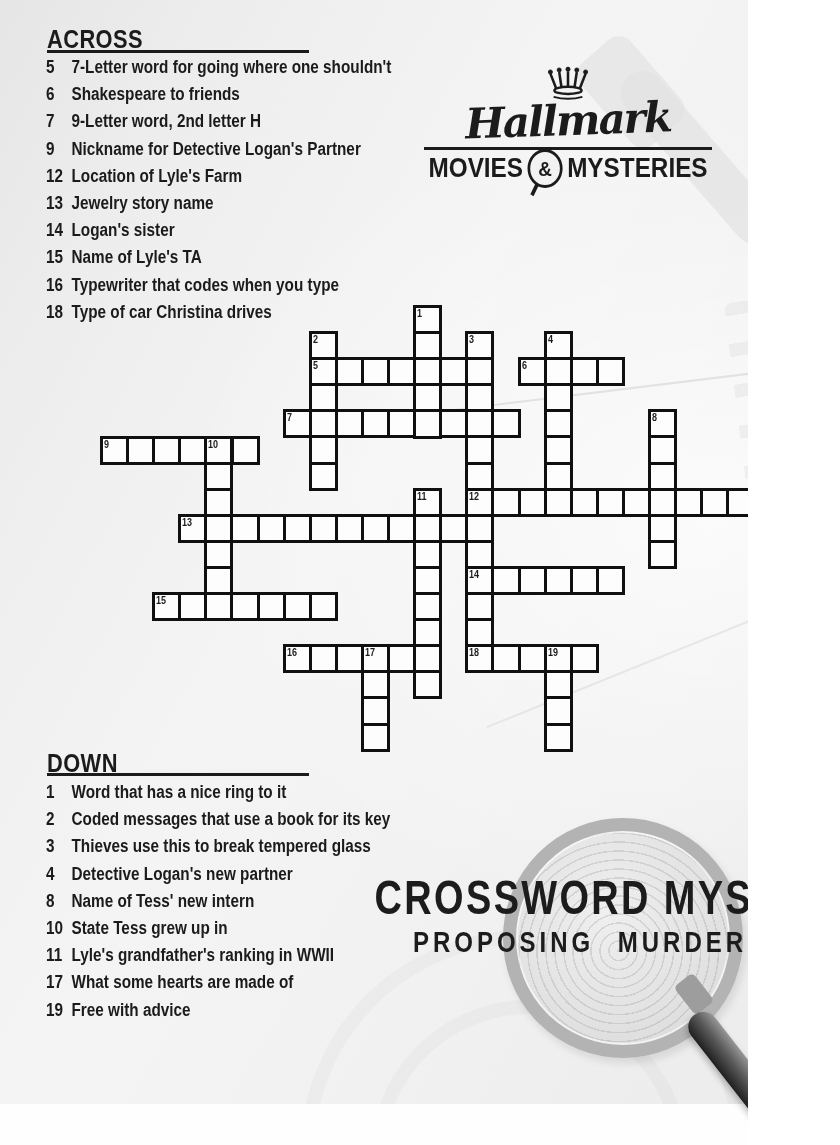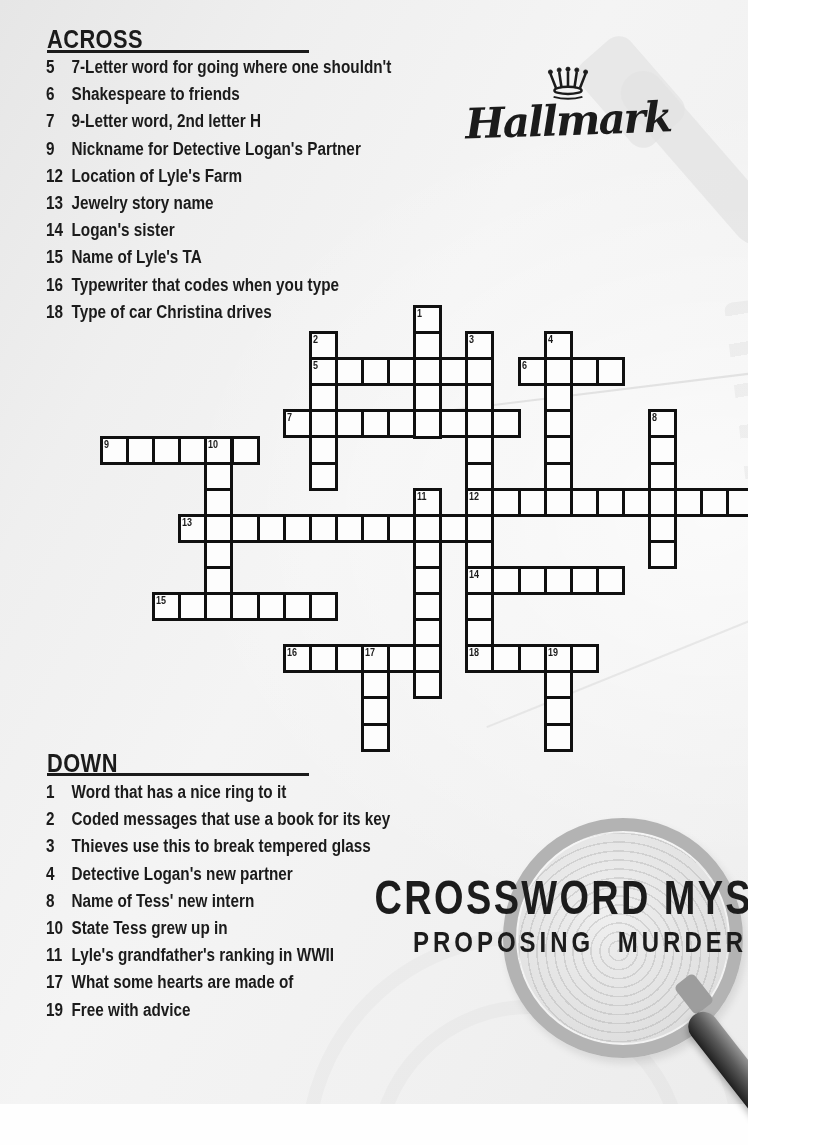--- a/index.html
+++ b/index.html
@@ -135,6 +135,17 @@
       </g>
     </svg>
     <span class="brand-script">Hallmark</span>
+    <div class="mm-block">
+      <div class="mm-rule"></div>
+      <div class="mm-text">
+        <span>MOVIES</span>
+        <span class="amp-circle">
+          <span>&amp;</span>
+          <span class="amp-handle"></span>
+        </span>
+        <span>MYSTERIES</span>
+      </div>
+    </div>
   </div>
 
   <div id="grid">

